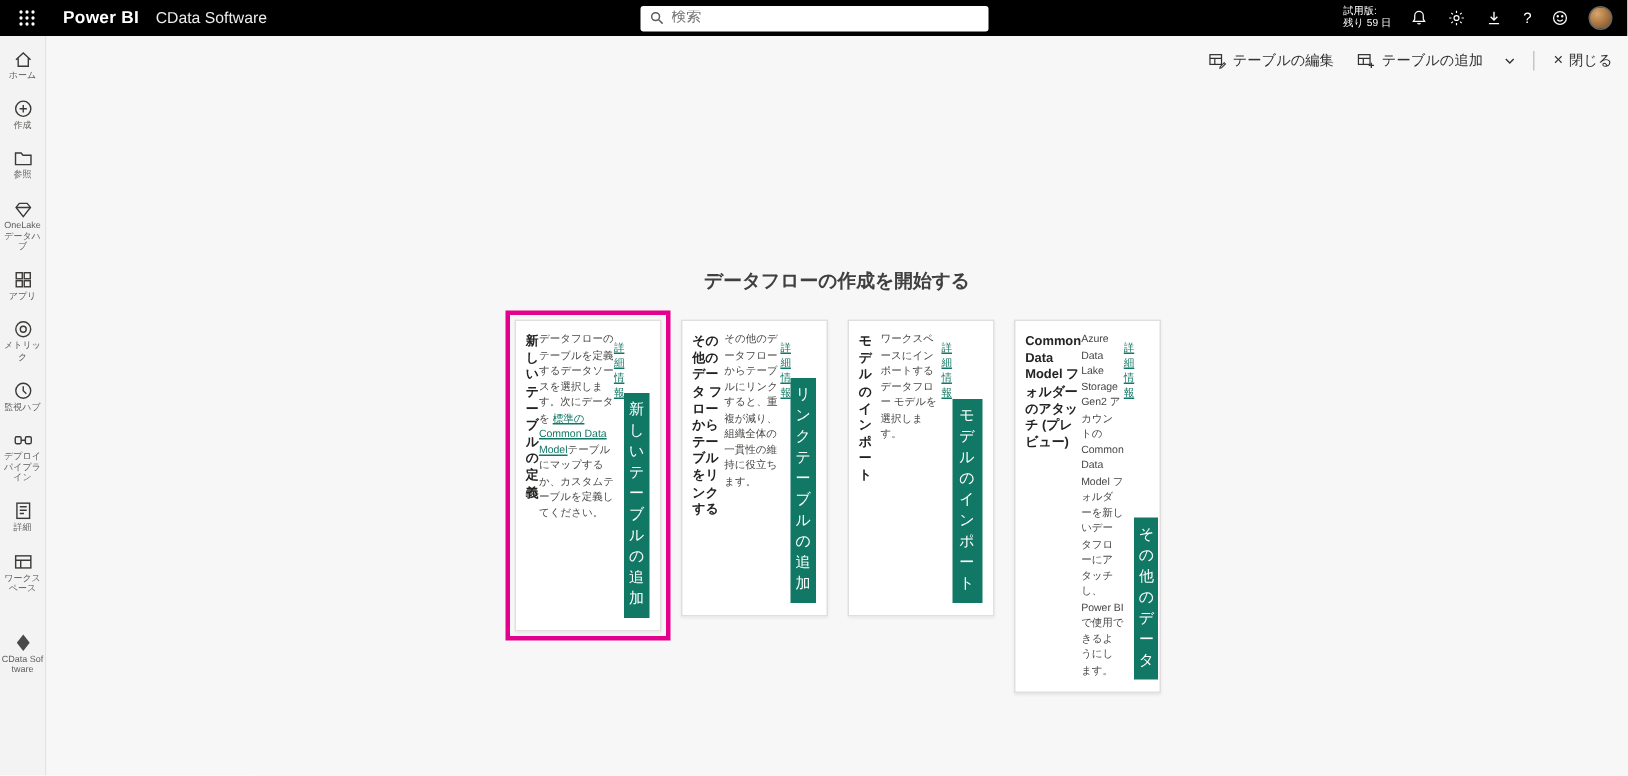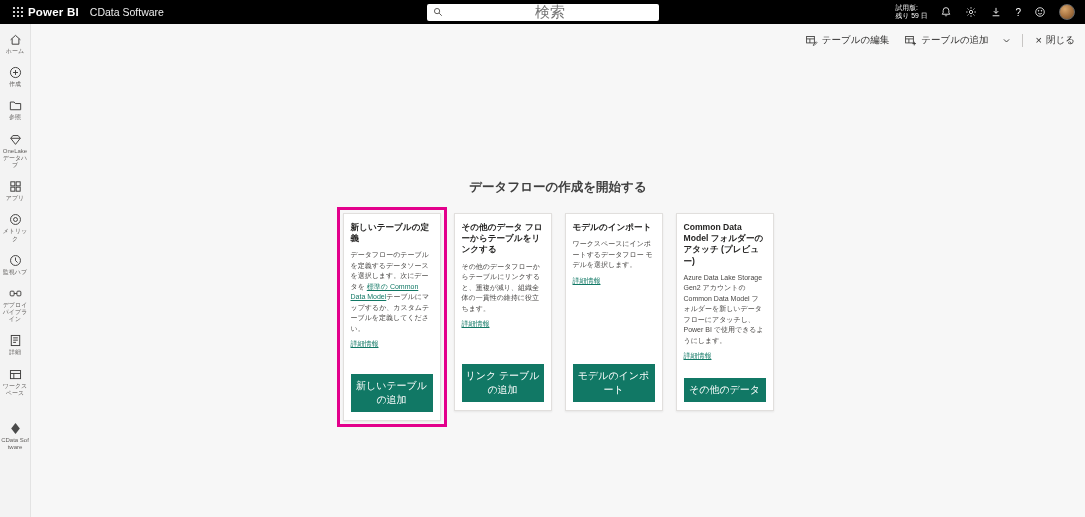--- a/index.html
+++ b/index.html
@@ -15,7 +15,7 @@
     display:flex; align-items:center; padding:0 10px; position:relative;
   }
   .waffle { background:none; border:none; padding:0 2px; cursor:pointer; display:flex; }
-  .brand { font-weight:700; font-size:11.5px; margin-left:2px; letter-spacing:.2px; }
+  .brand { font-weight:700; font-size:11.5px; margin-left:16px; letter-spacing:.2px; }
   .ws-name { font-size:10.5px; margin-left:11px; color:#ececec; }
   .search {
     position:absolute; left:50%; transform:translateX(-50%);

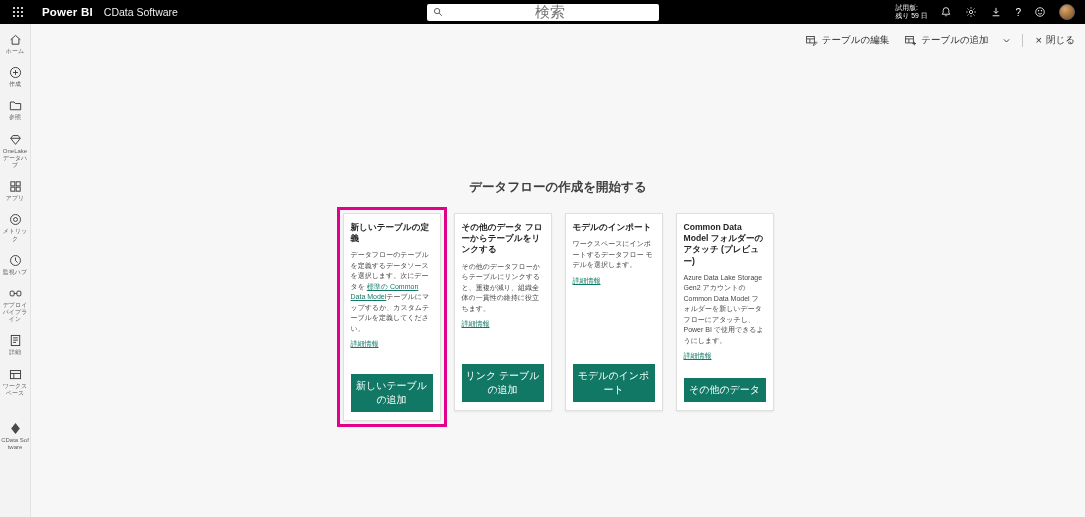--- a/index.html
+++ b/index.html
@@ -23,8 +23,8 @@
     display:flex; align-items:center; padding:0 6px; gap:5px;
   }
   .search input {
-    border:none; outline:none; flex:1; font-size:15px; background:transparent;
-    font-family:Liberation Serif, serif; color:#333; padding:0;text-align:center;
+    border:none; outline:none; flex:1; font-size:10px; background:transparent;
+    font-family:Liberation Mono, monospace; color:#333; padding:0;
   }
   .tb-right { margin-left:auto; display:flex; align-items:center; gap:13px; }
   .trial { display:flex; flex-direction:column; font-size:6.8px; line-height:1.25; color:#fff; }

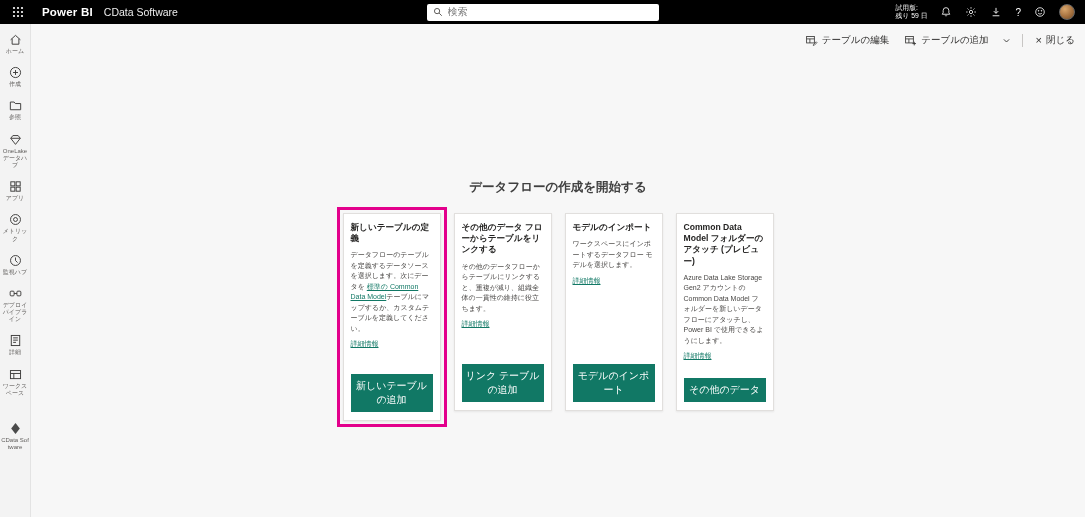--- a/index.html
+++ b/index.html
@@ -72,7 +72,7 @@
   .card {
     width:98px; background:#fff; border:1px solid #e1dfdd;
     box-shadow:0 1px 2px rgba(0,0,0,.07);
-    padding:8px 7px; display:flex; flex-direction:column; min-height:198px;
+    padding:8px 7px; display:flex; flex-direction:row; min-height:198px;
   }
   .cards .card:first-child { min-height:208px; }
   .card.highlighted { outline:3.5px solid #e3008c; outline-offset:3px; }

